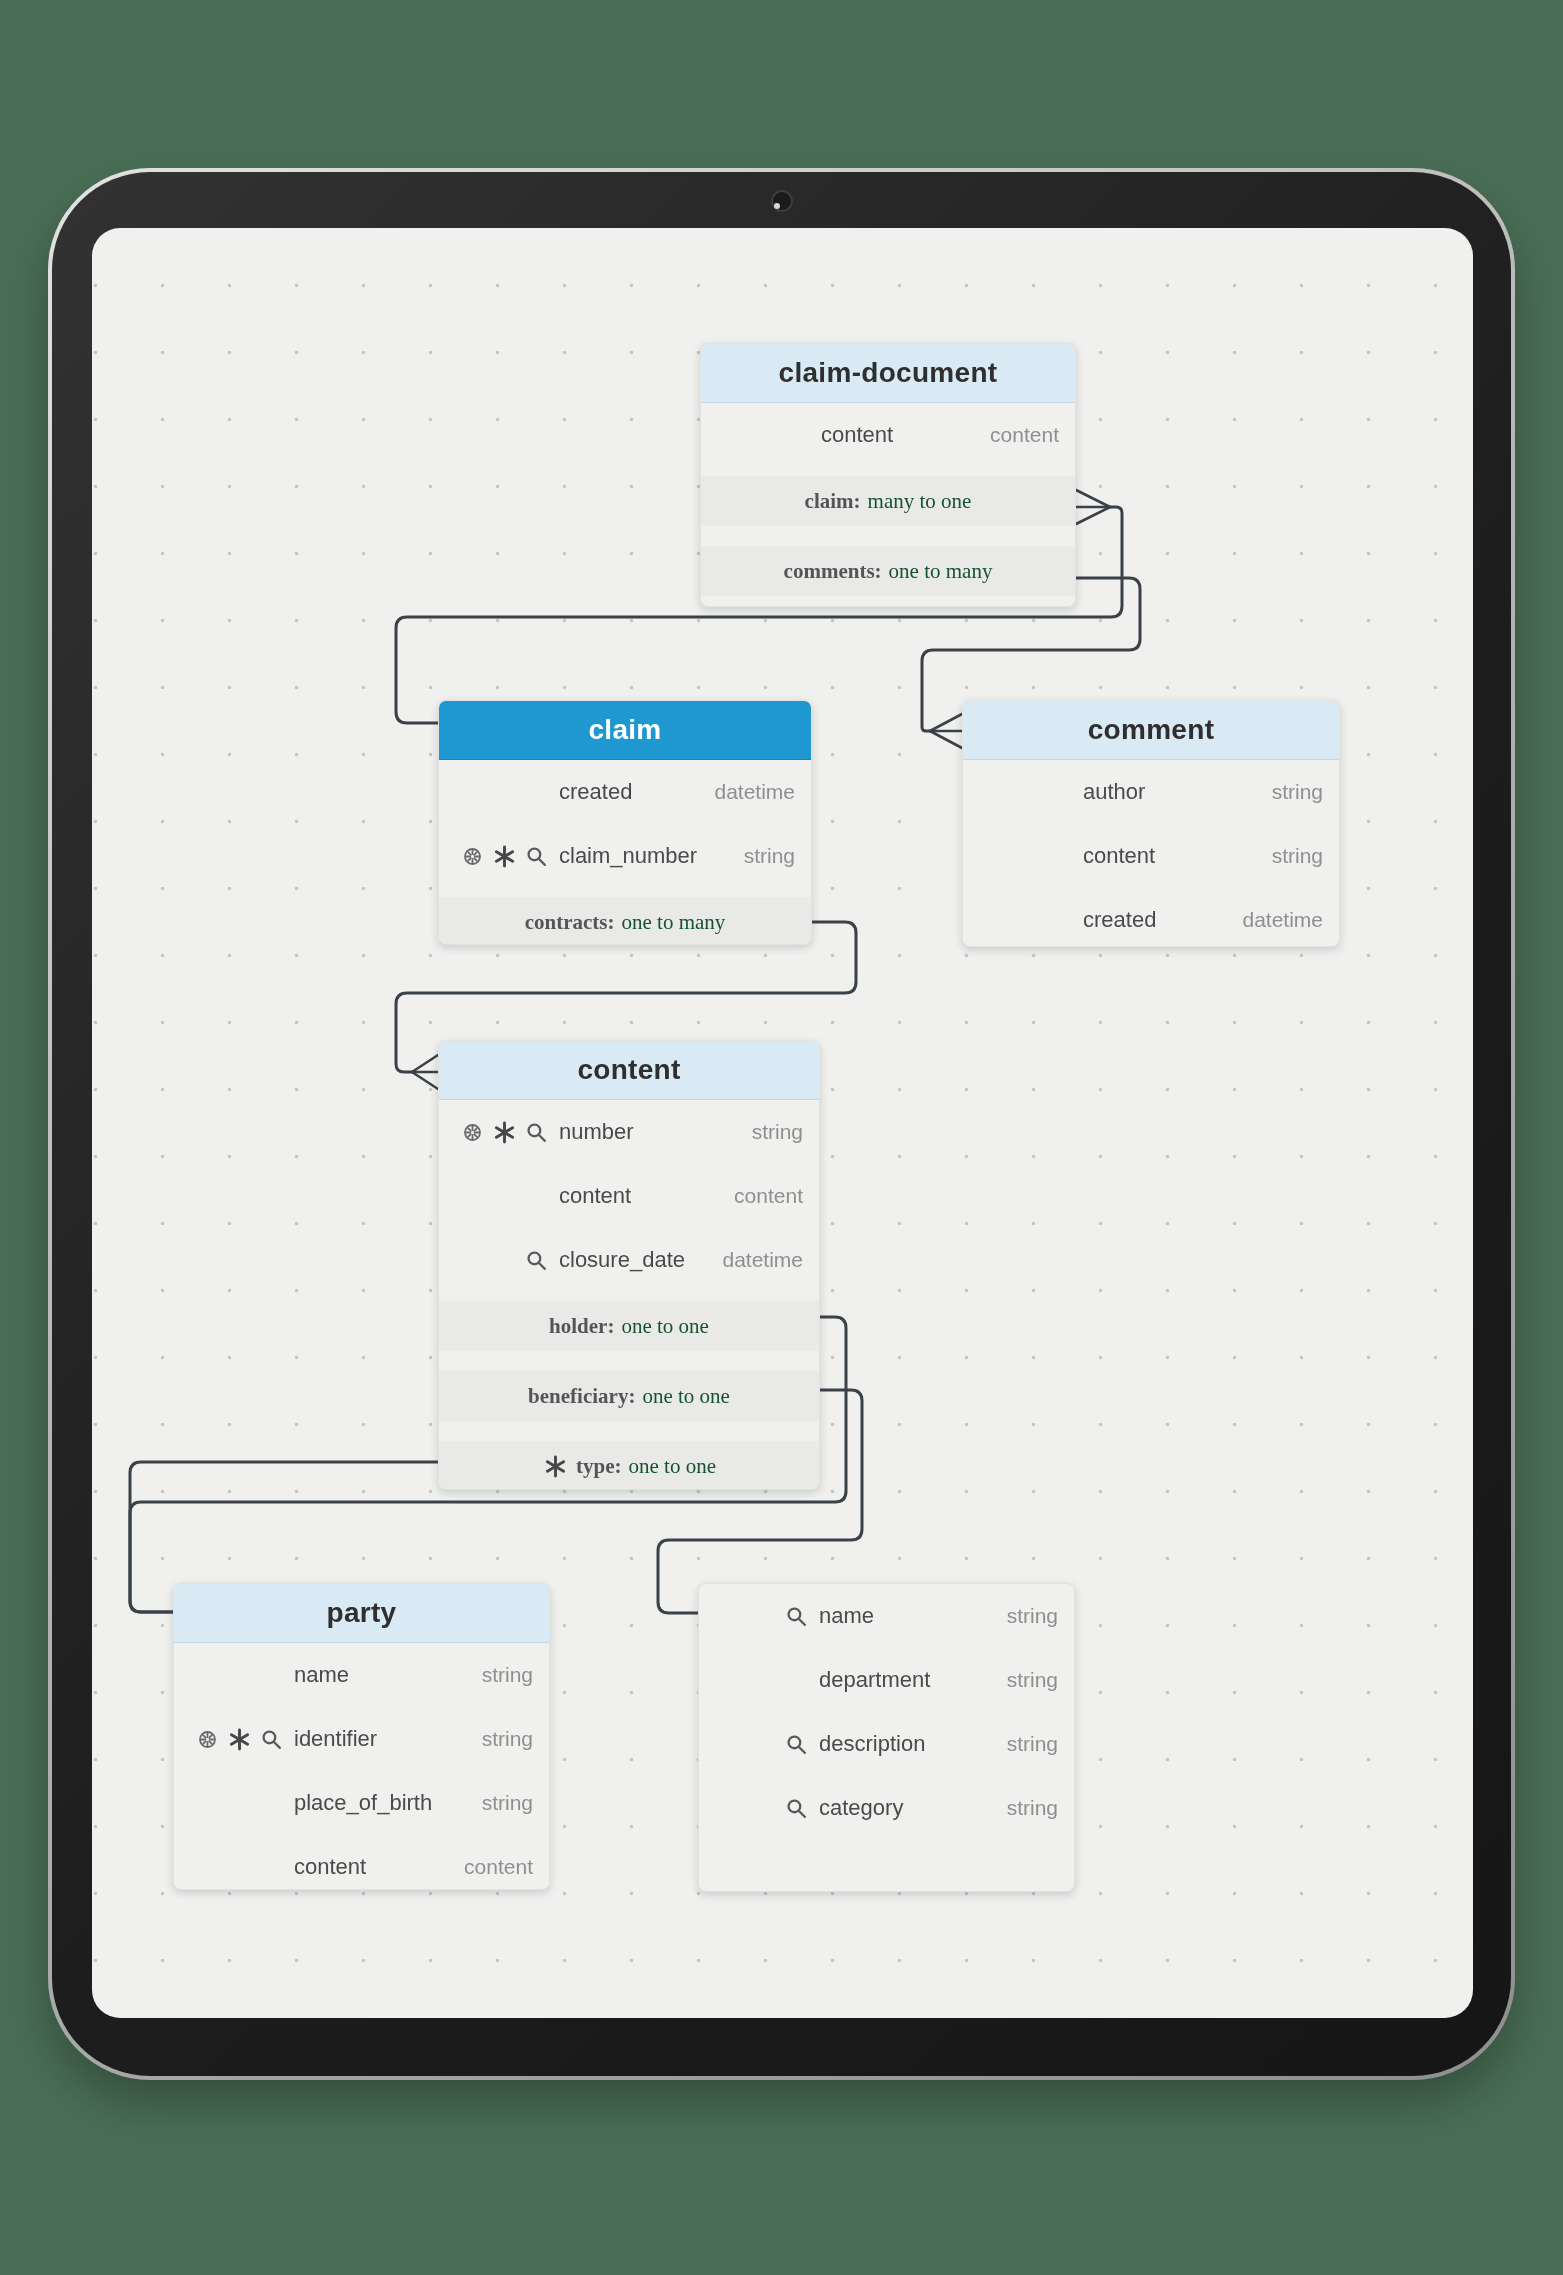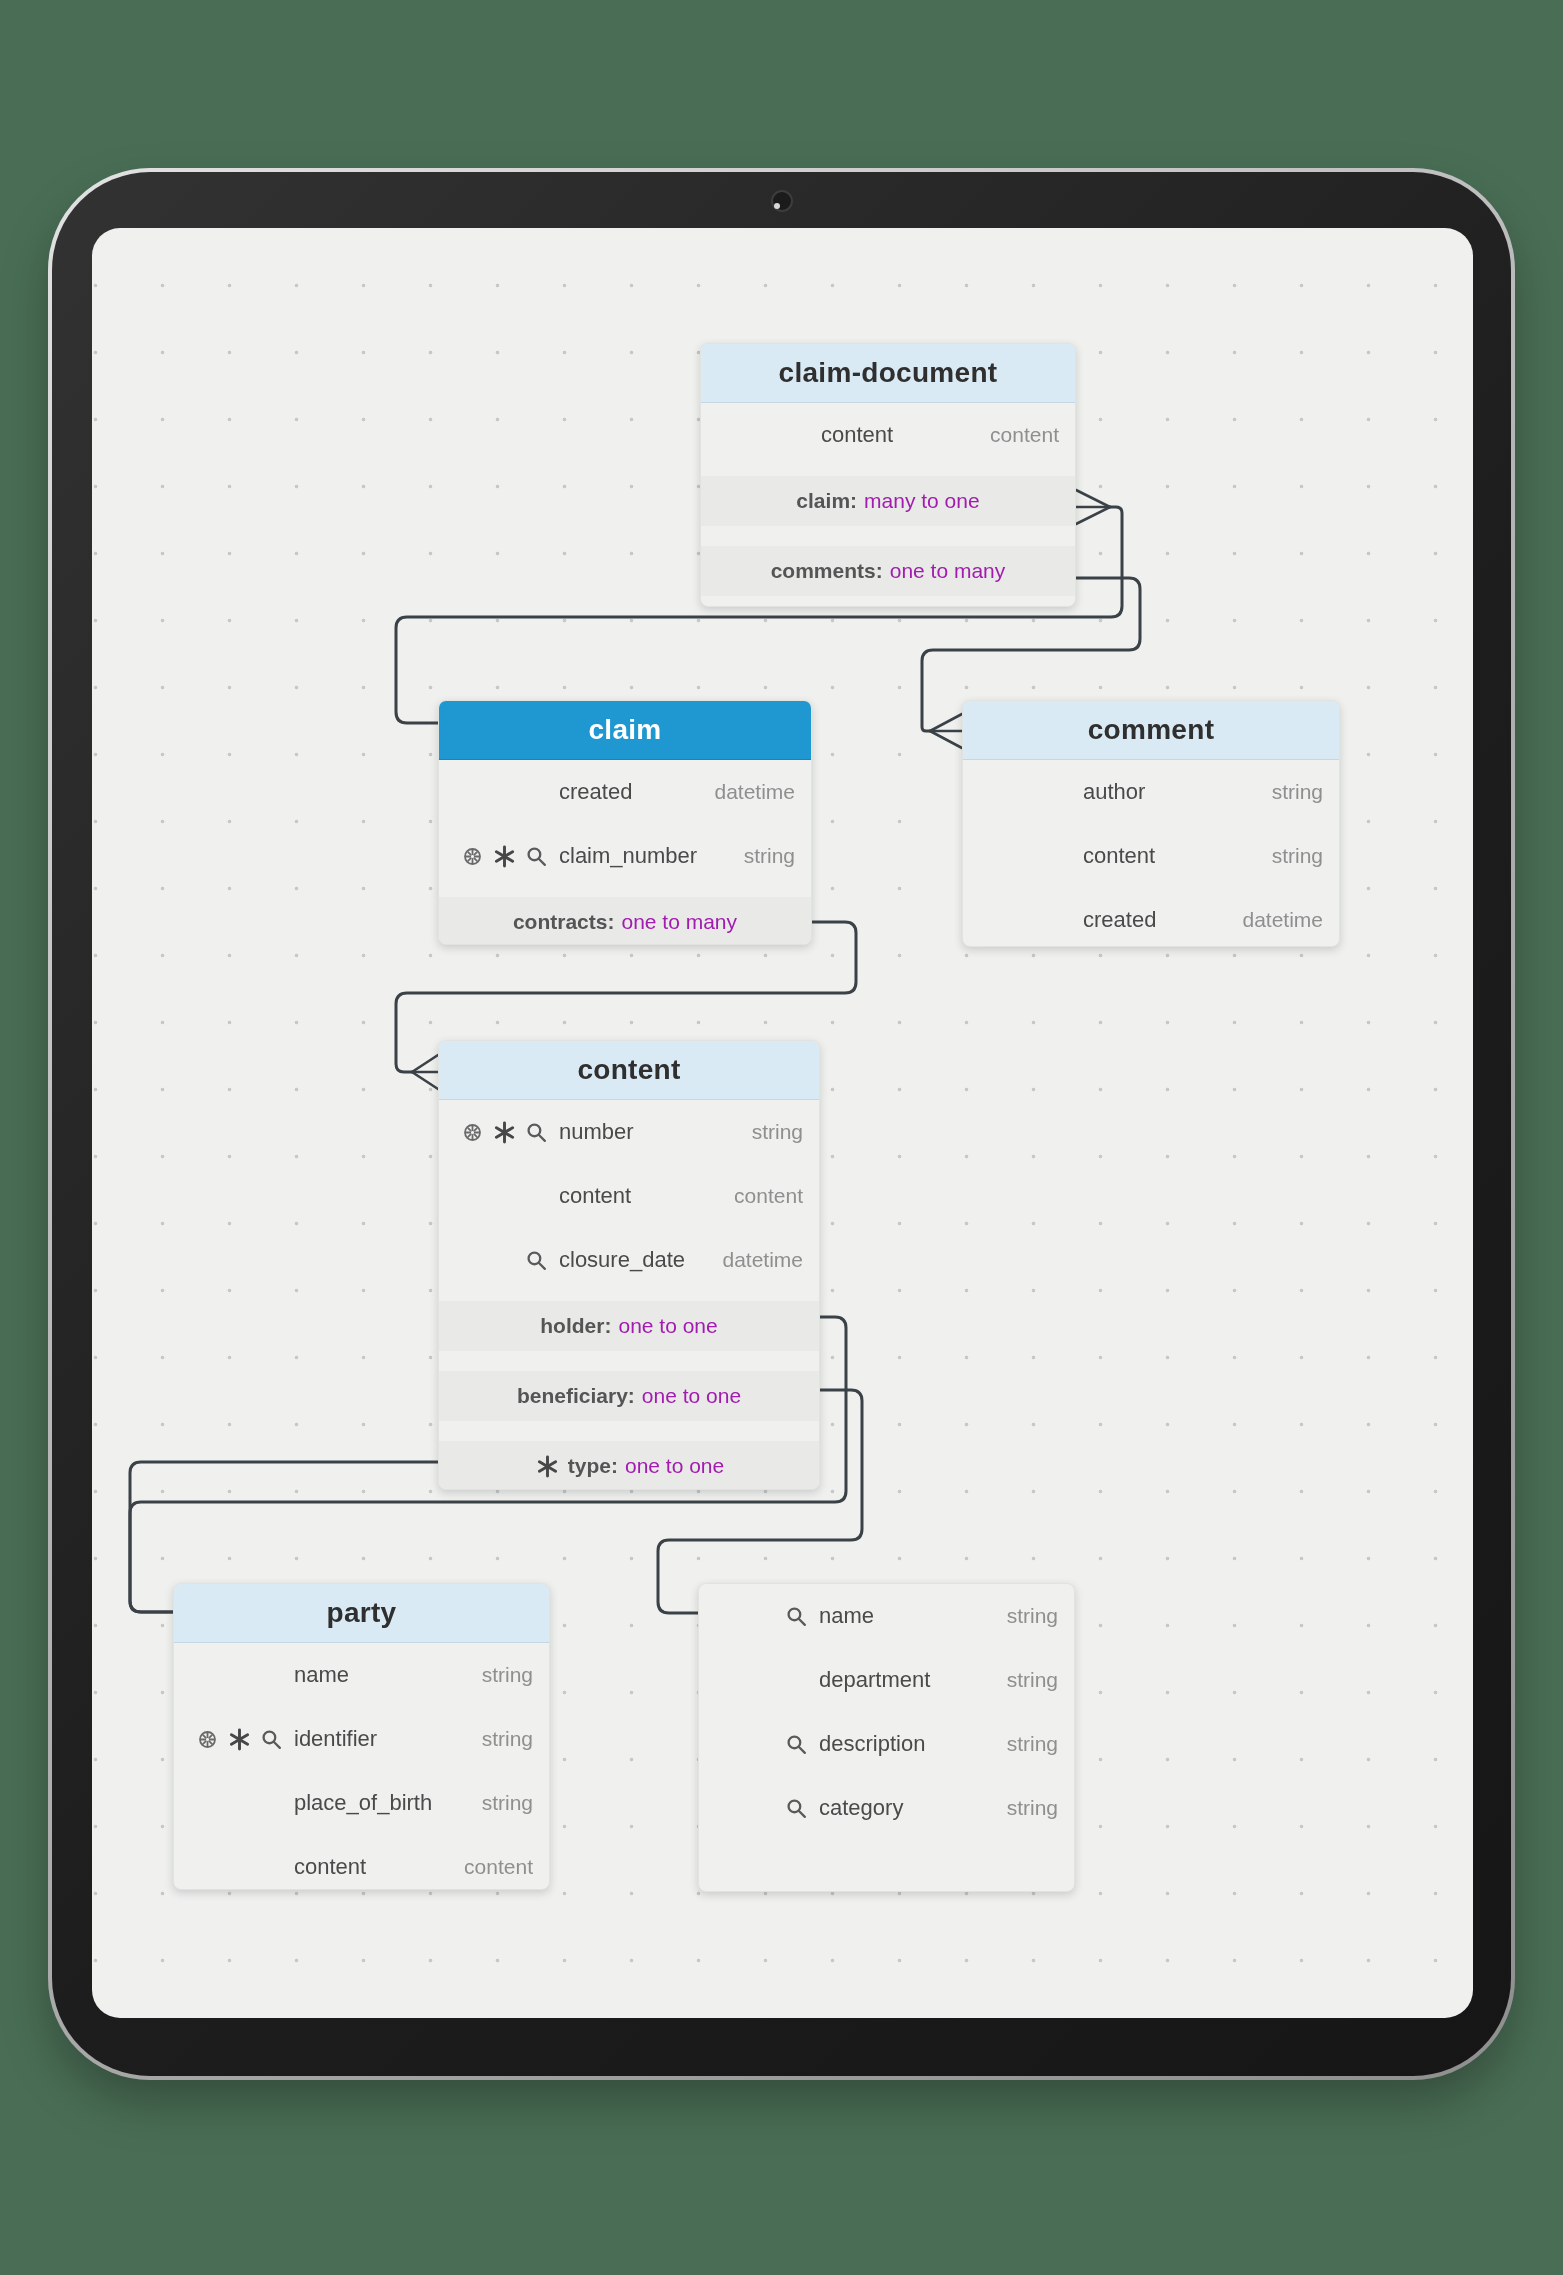--- a/index.html
+++ b/index.html
@@ -63,6 +63,7 @@
     display:flex;align-items:center;justify-content:center;gap:7px;
     height:50px;margin:0;background:#e9e9e8;
     font-size:21px;
+    font-family:Liberation Serif, serif;
   }
   .relrow .rlabel{color:#555555;font-weight:bold;}
   .relrow .rvalue{color:#a21caf;}

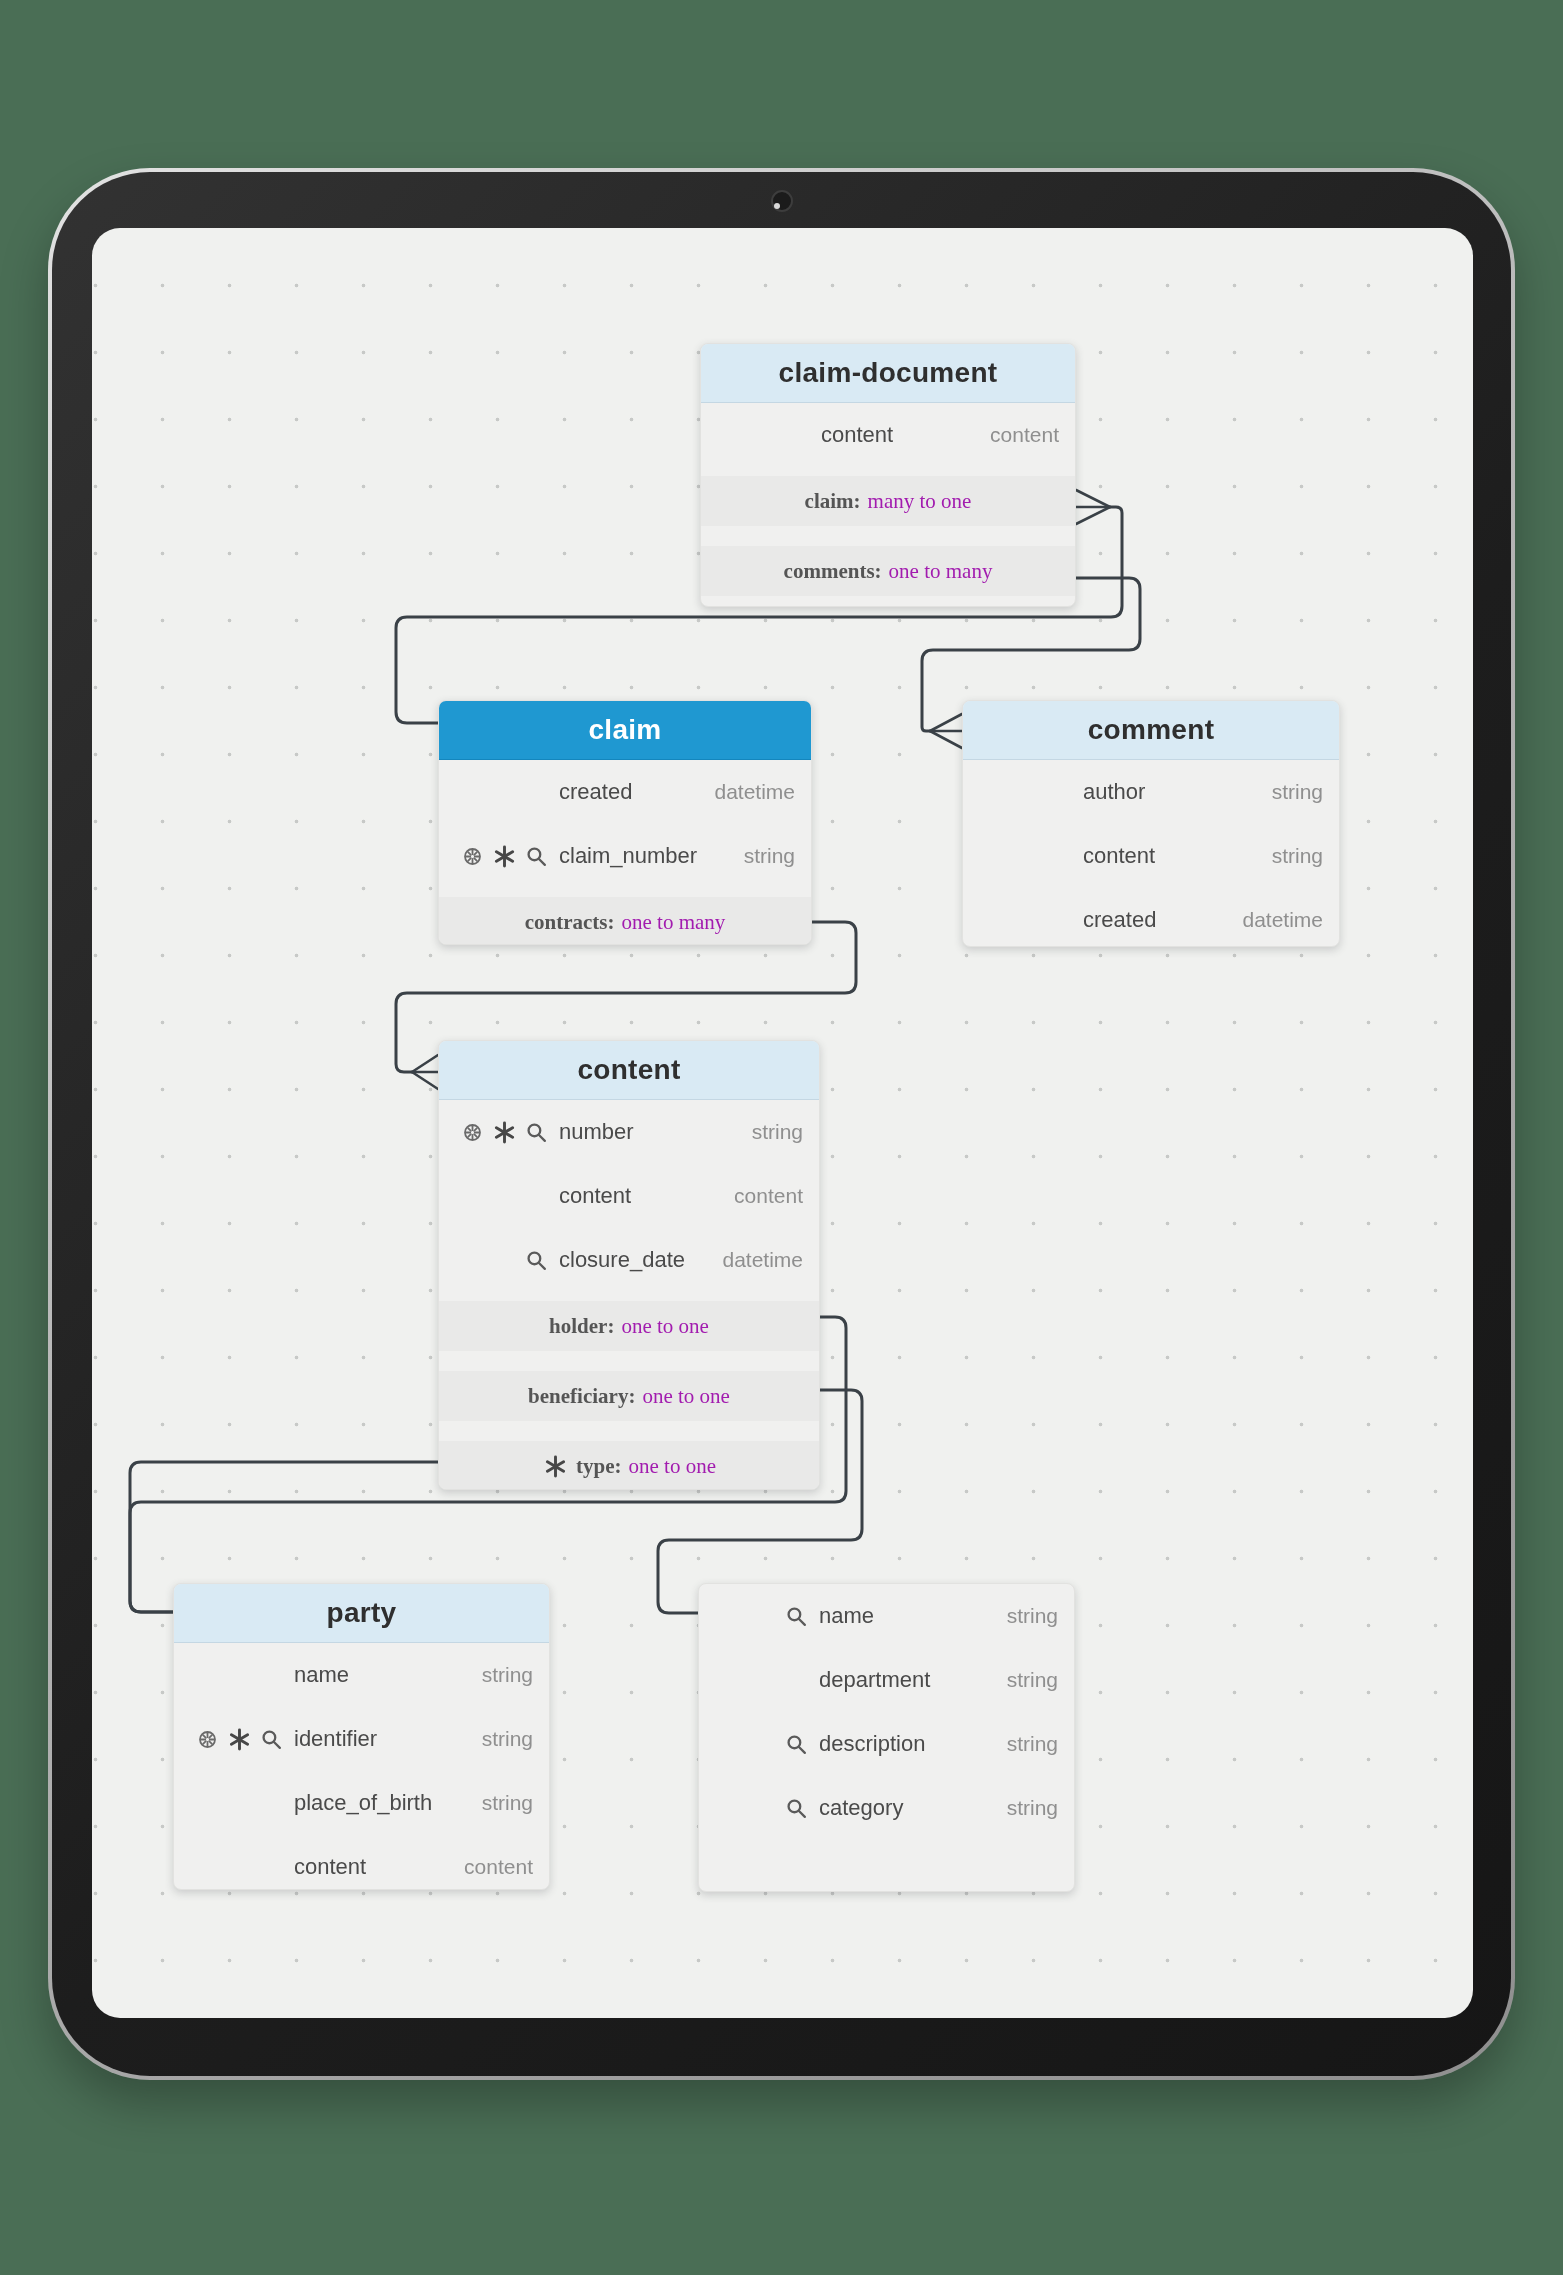--- a/index.html
+++ b/index.html
@@ -66,7 +66,7 @@
     font-family:Liberation Serif, serif;
   }
   .relrow .rlabel{color:#555555;font-weight:bold;}
-  .relrow .rvalue{color:#a21caf;}
+  .relrow .rvalue{color:#14532d;}
   .relrow + .relrow{margin-top:20px;}
   .rows .row + .relrow{margin-top:9px;}
   .icon{display:inline-flex;align-items:center;}

